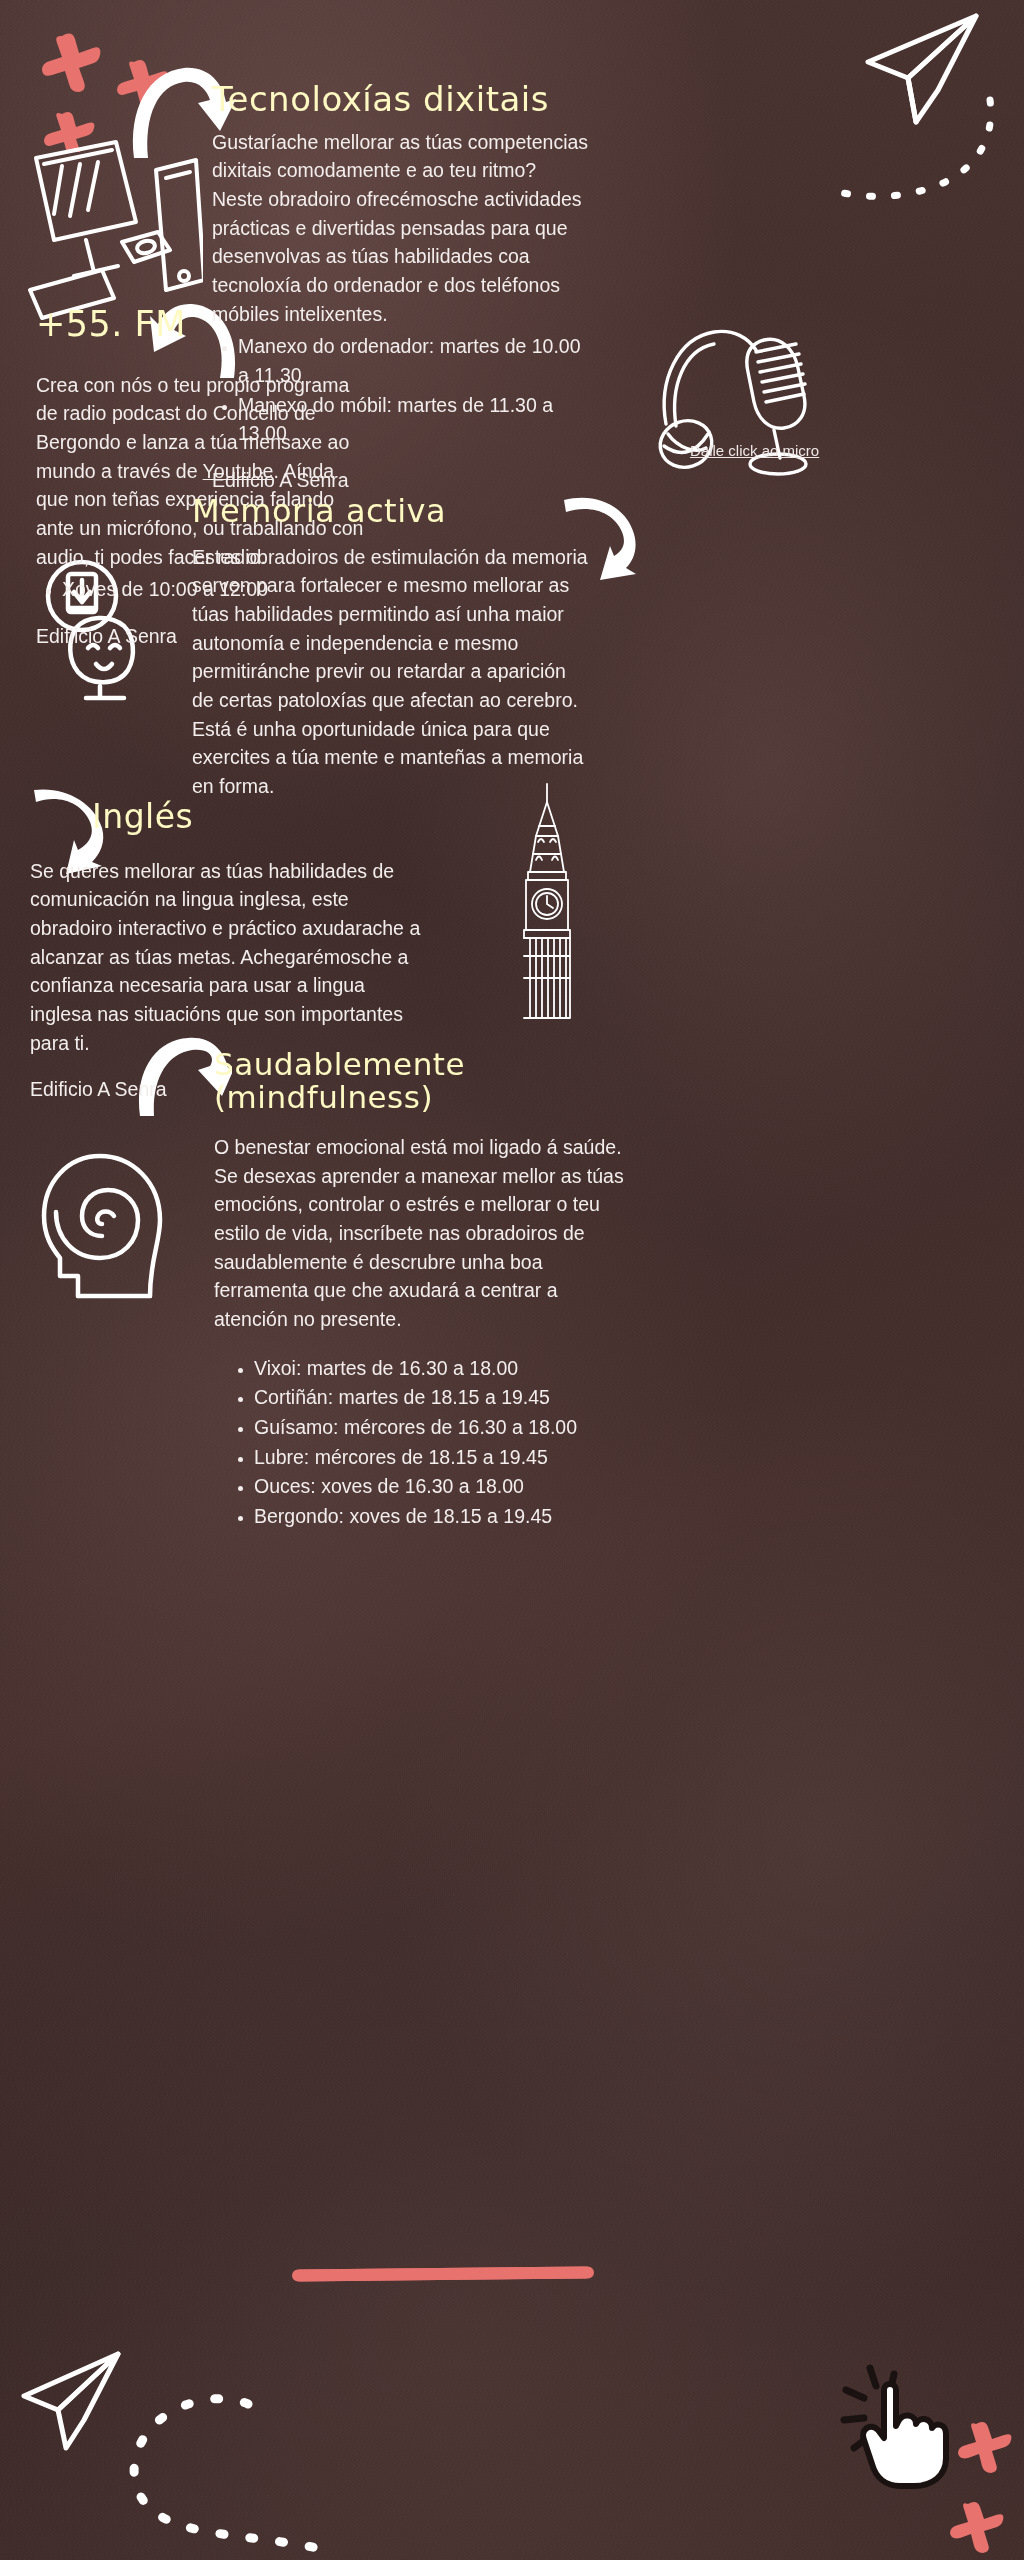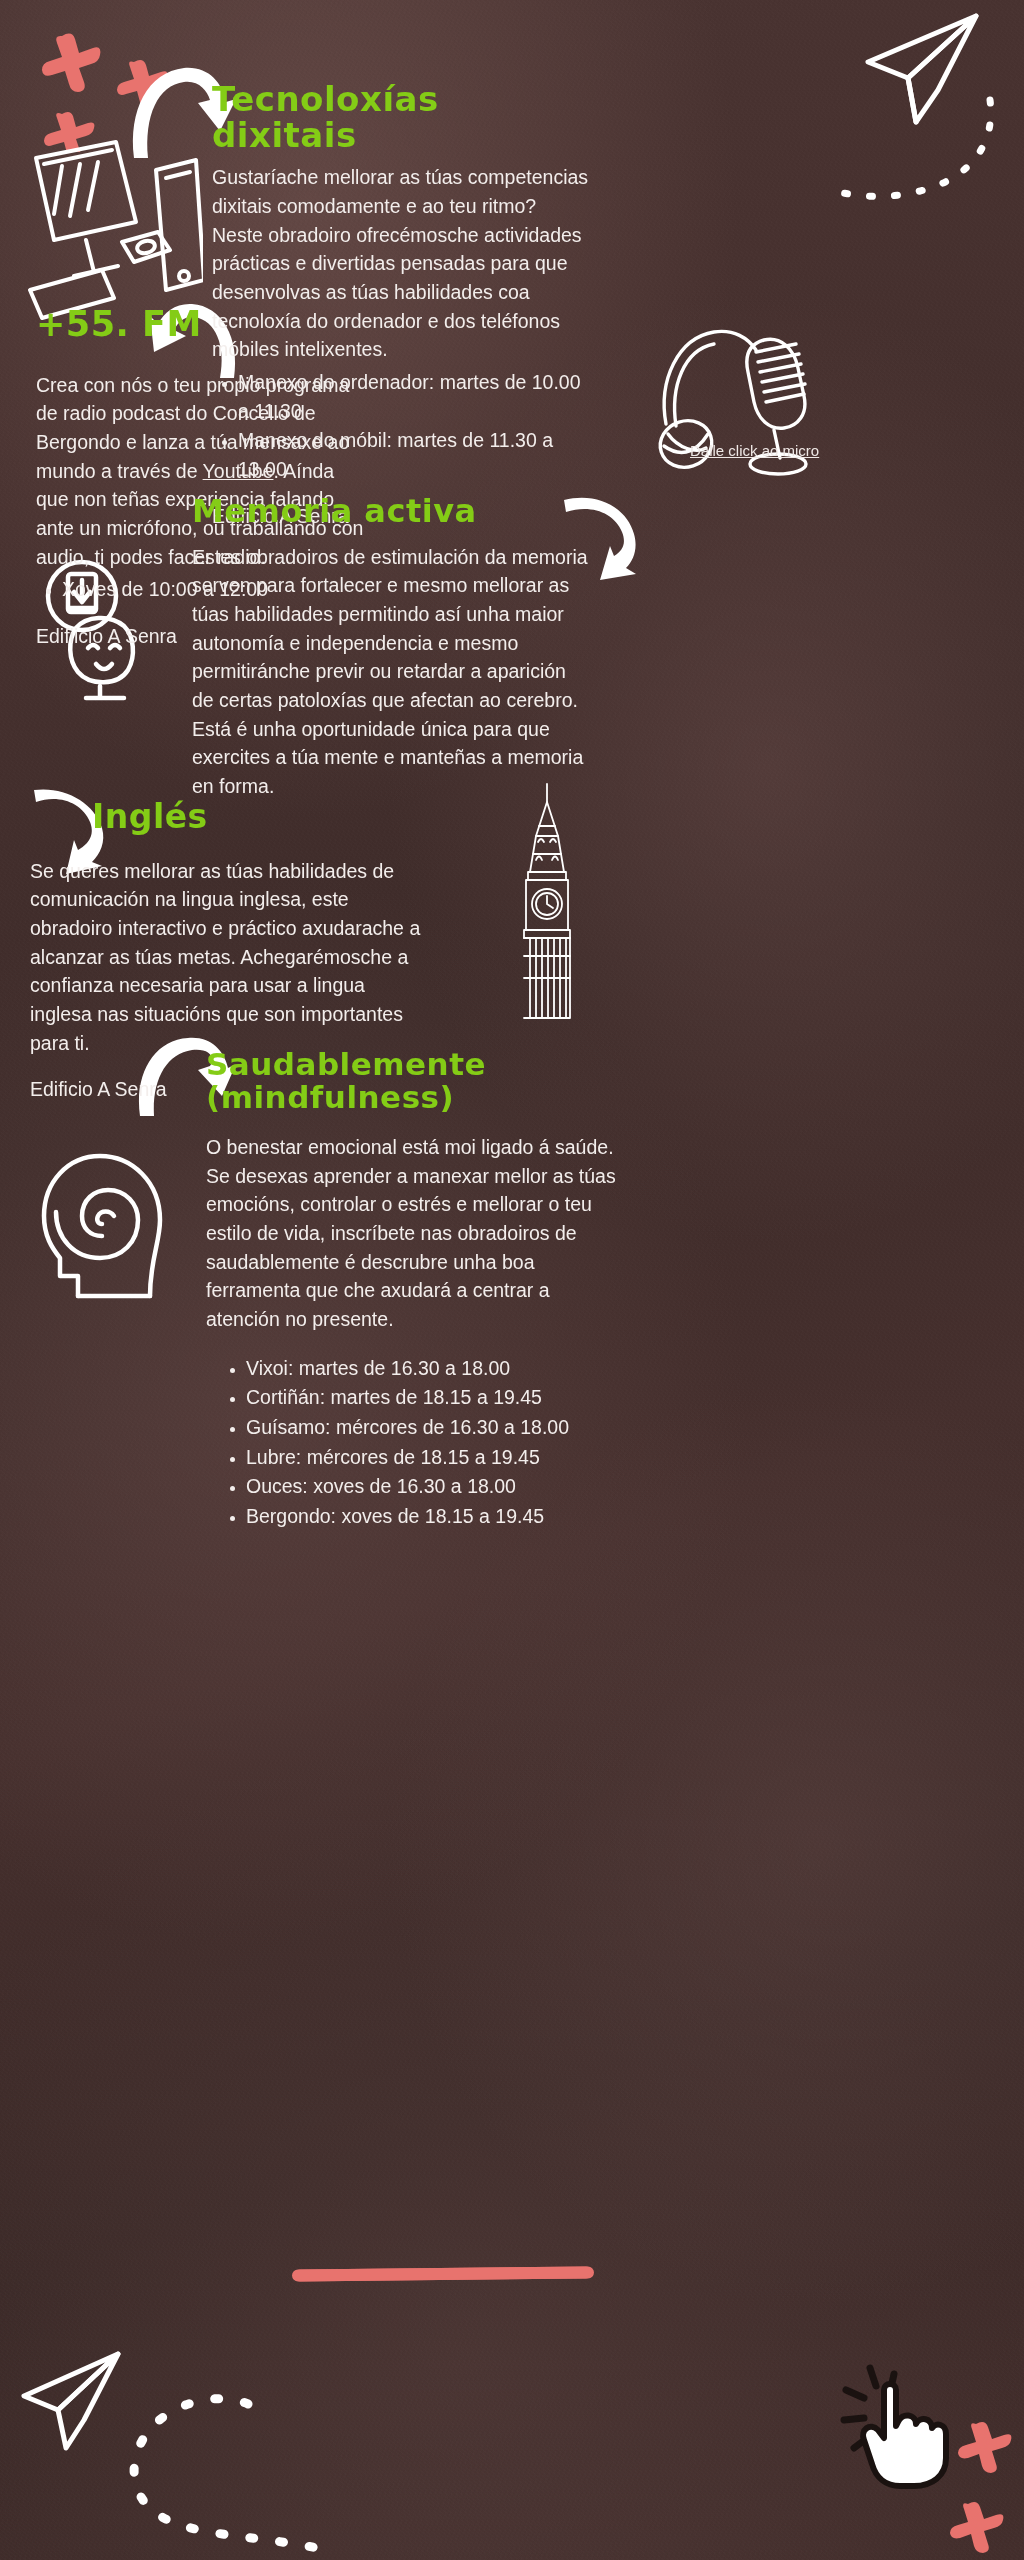--- a/index.html
+++ b/index.html
@@ -37,8 +37,8 @@
   h2.sec-title{
     margin:0;
     font-family:"DejaVu Sans", sans-serif;
-    font-weight:bold;
-    color:#84cc16;
+    font-weight:normal;
+    color:#fef9c3;
     letter-spacing:.5px;
     line-height:1.05;
   }

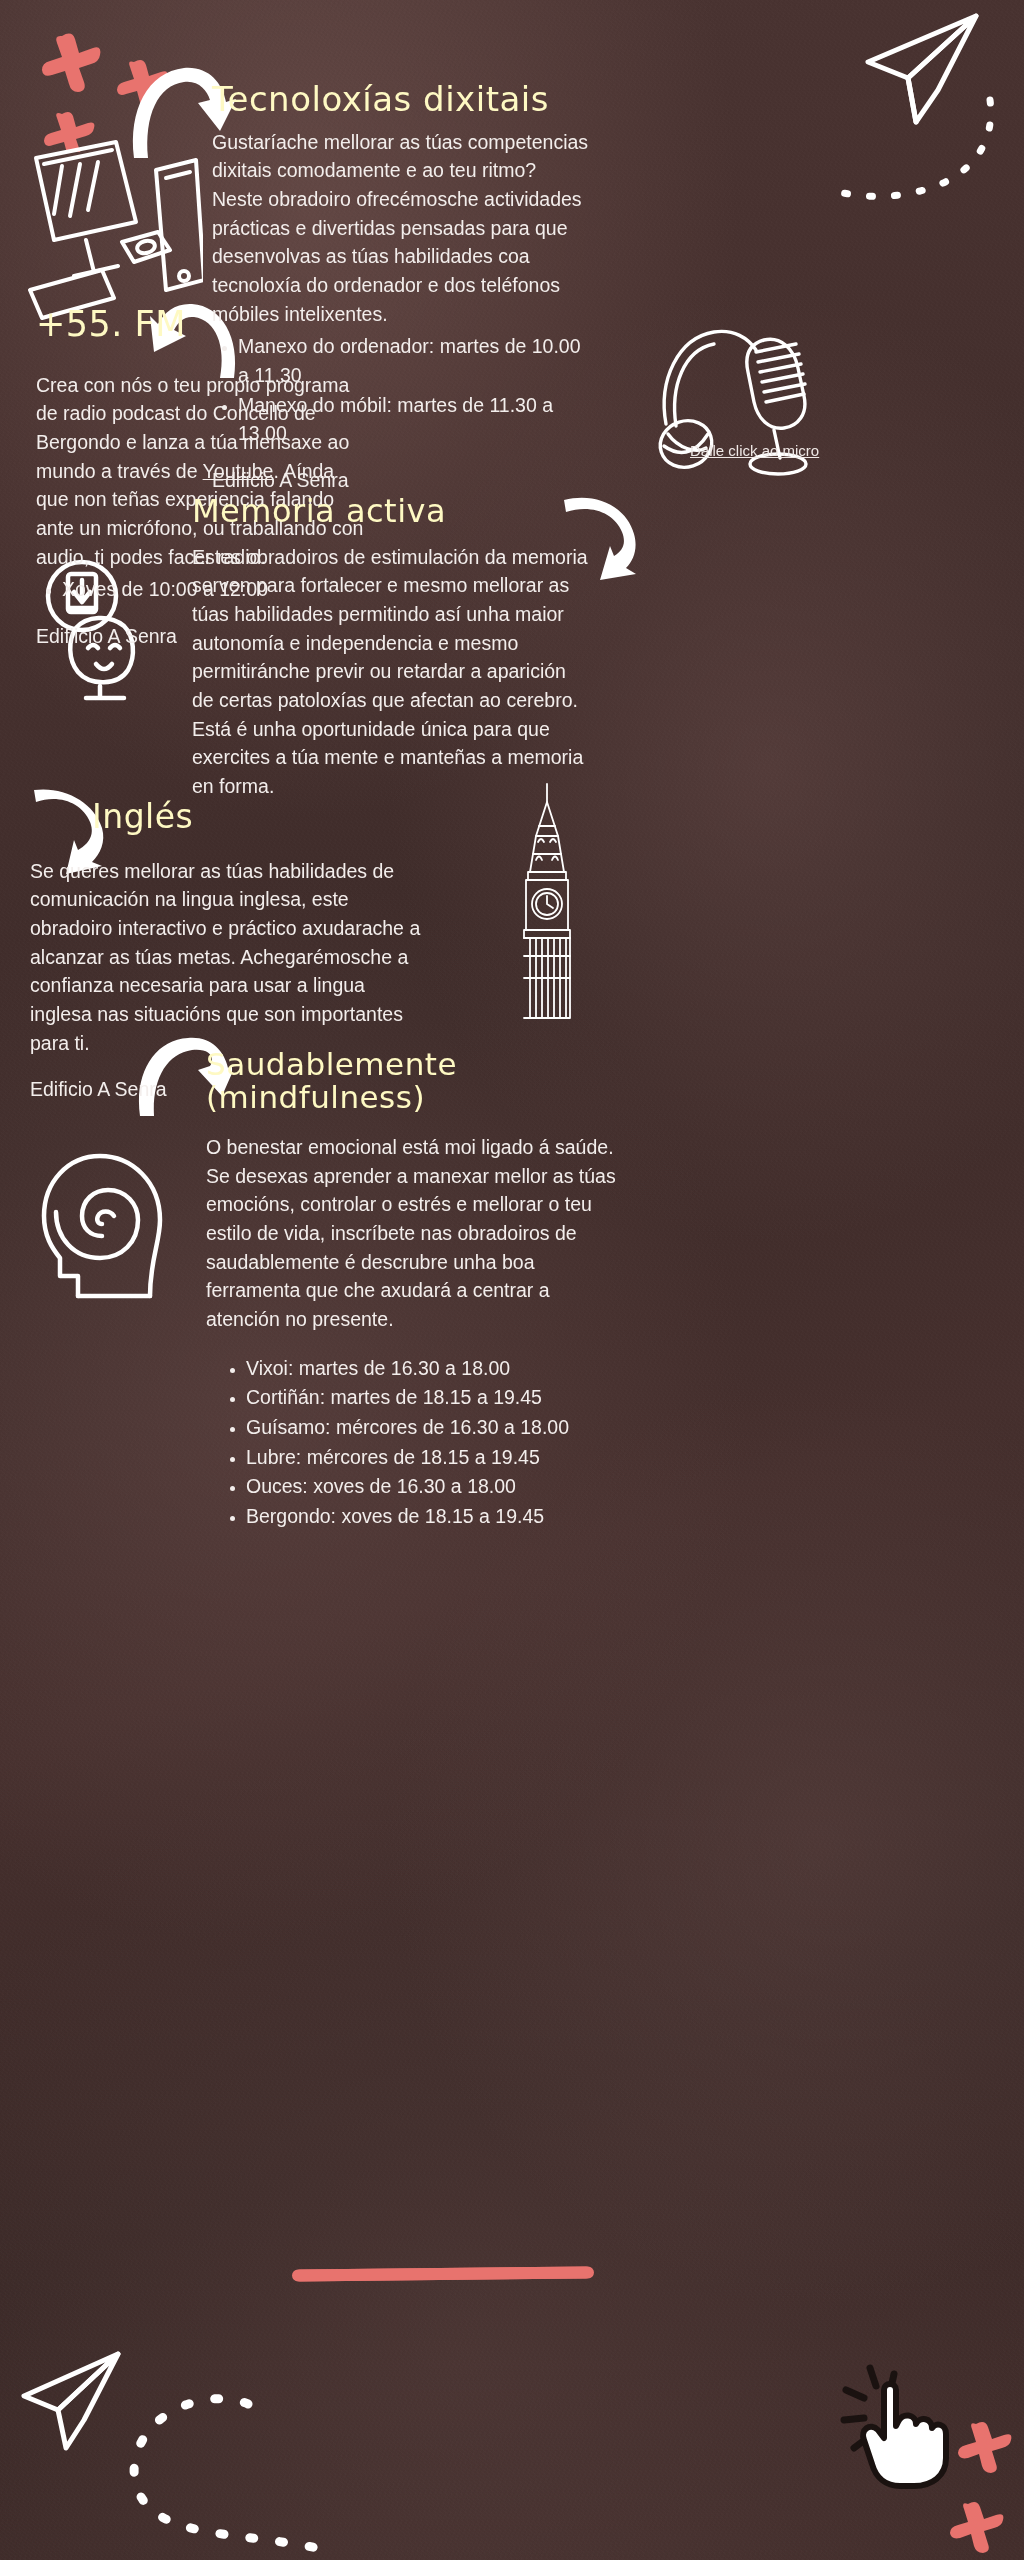--- a/index.html
+++ b/index.html
@@ -70,7 +70,7 @@
   .s4 h2{font-size:33px;margin-left:62px;}
   .s4 p{margin-top:22px;}
 
-  .s5{position:absolute;left:206px;top:1048px;width:420px;}
+  .s5{position:absolute;left:214px;top:1048px;width:420px;}
   .s5 h2{font-size:31px;}
   .s5 p{margin-top:20px;}
   .s5 .lst{margin-top:20px;padding-left:40px;}

